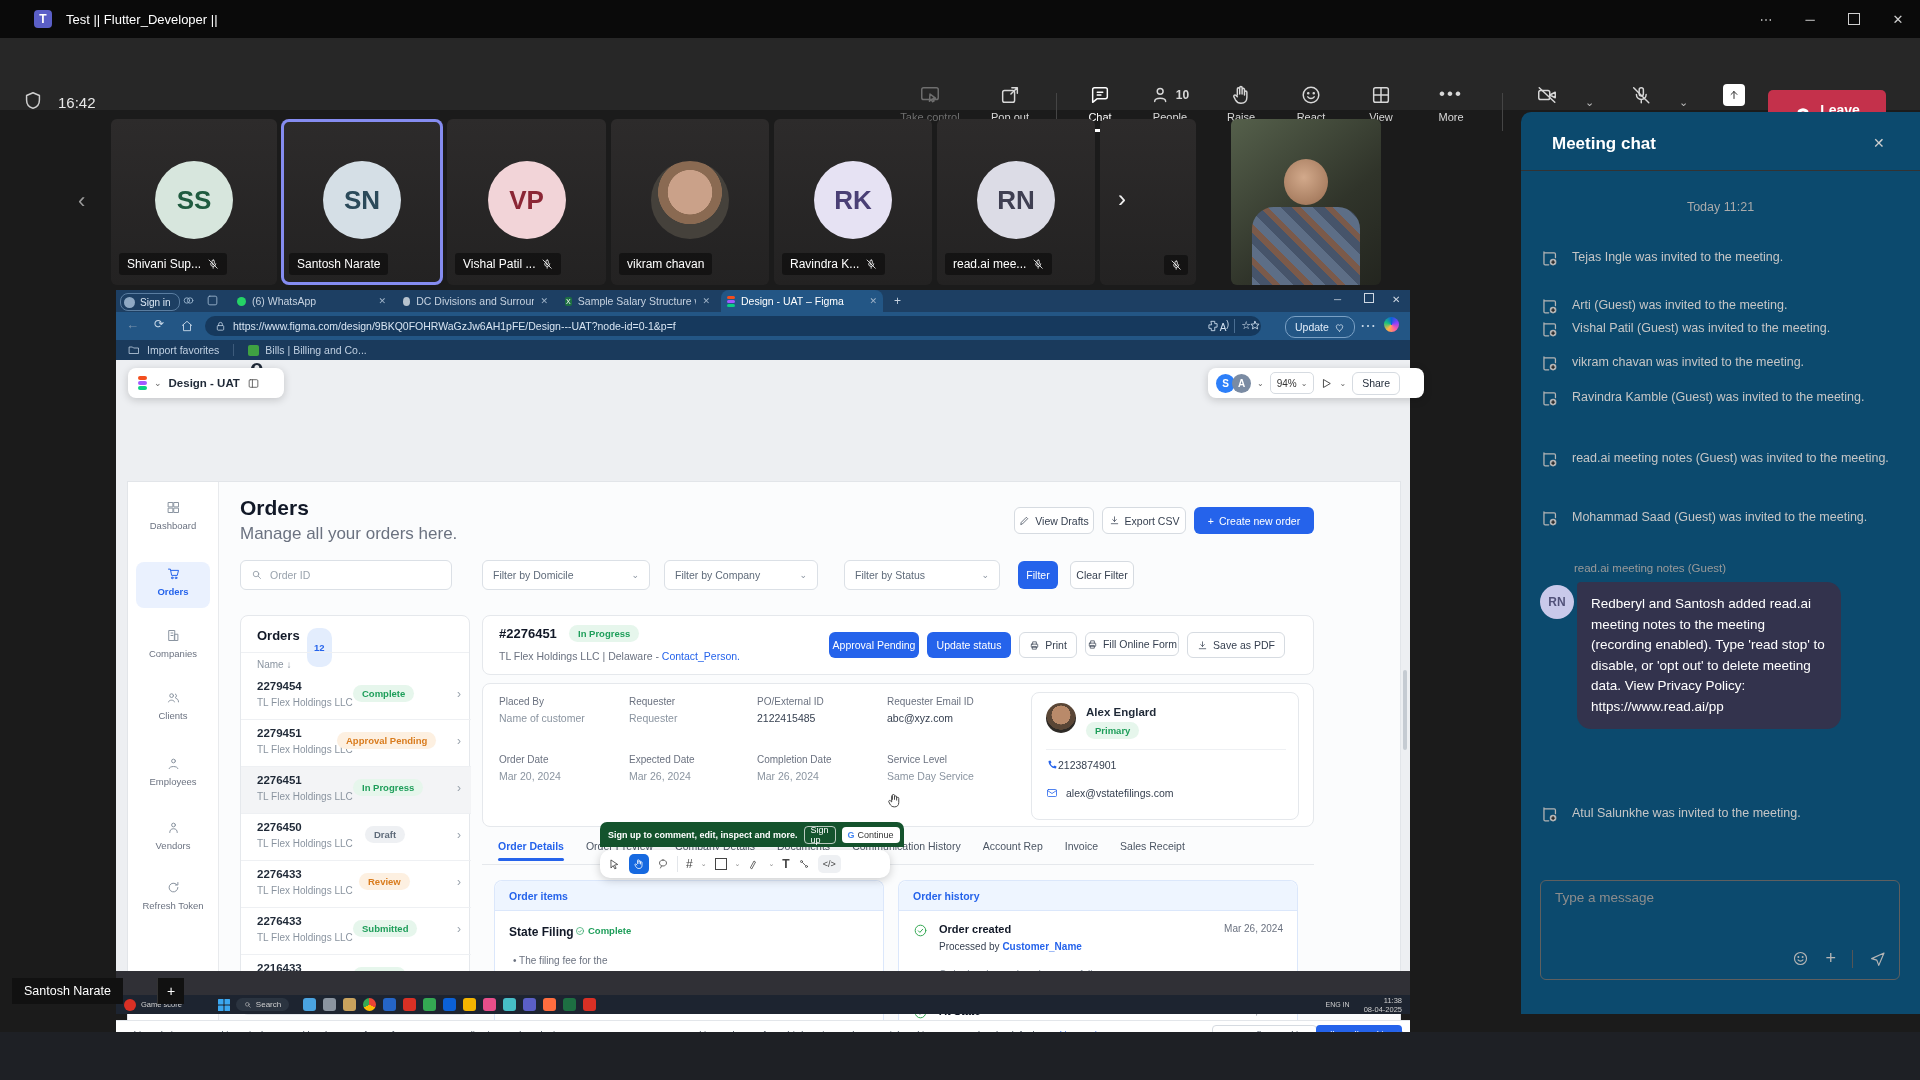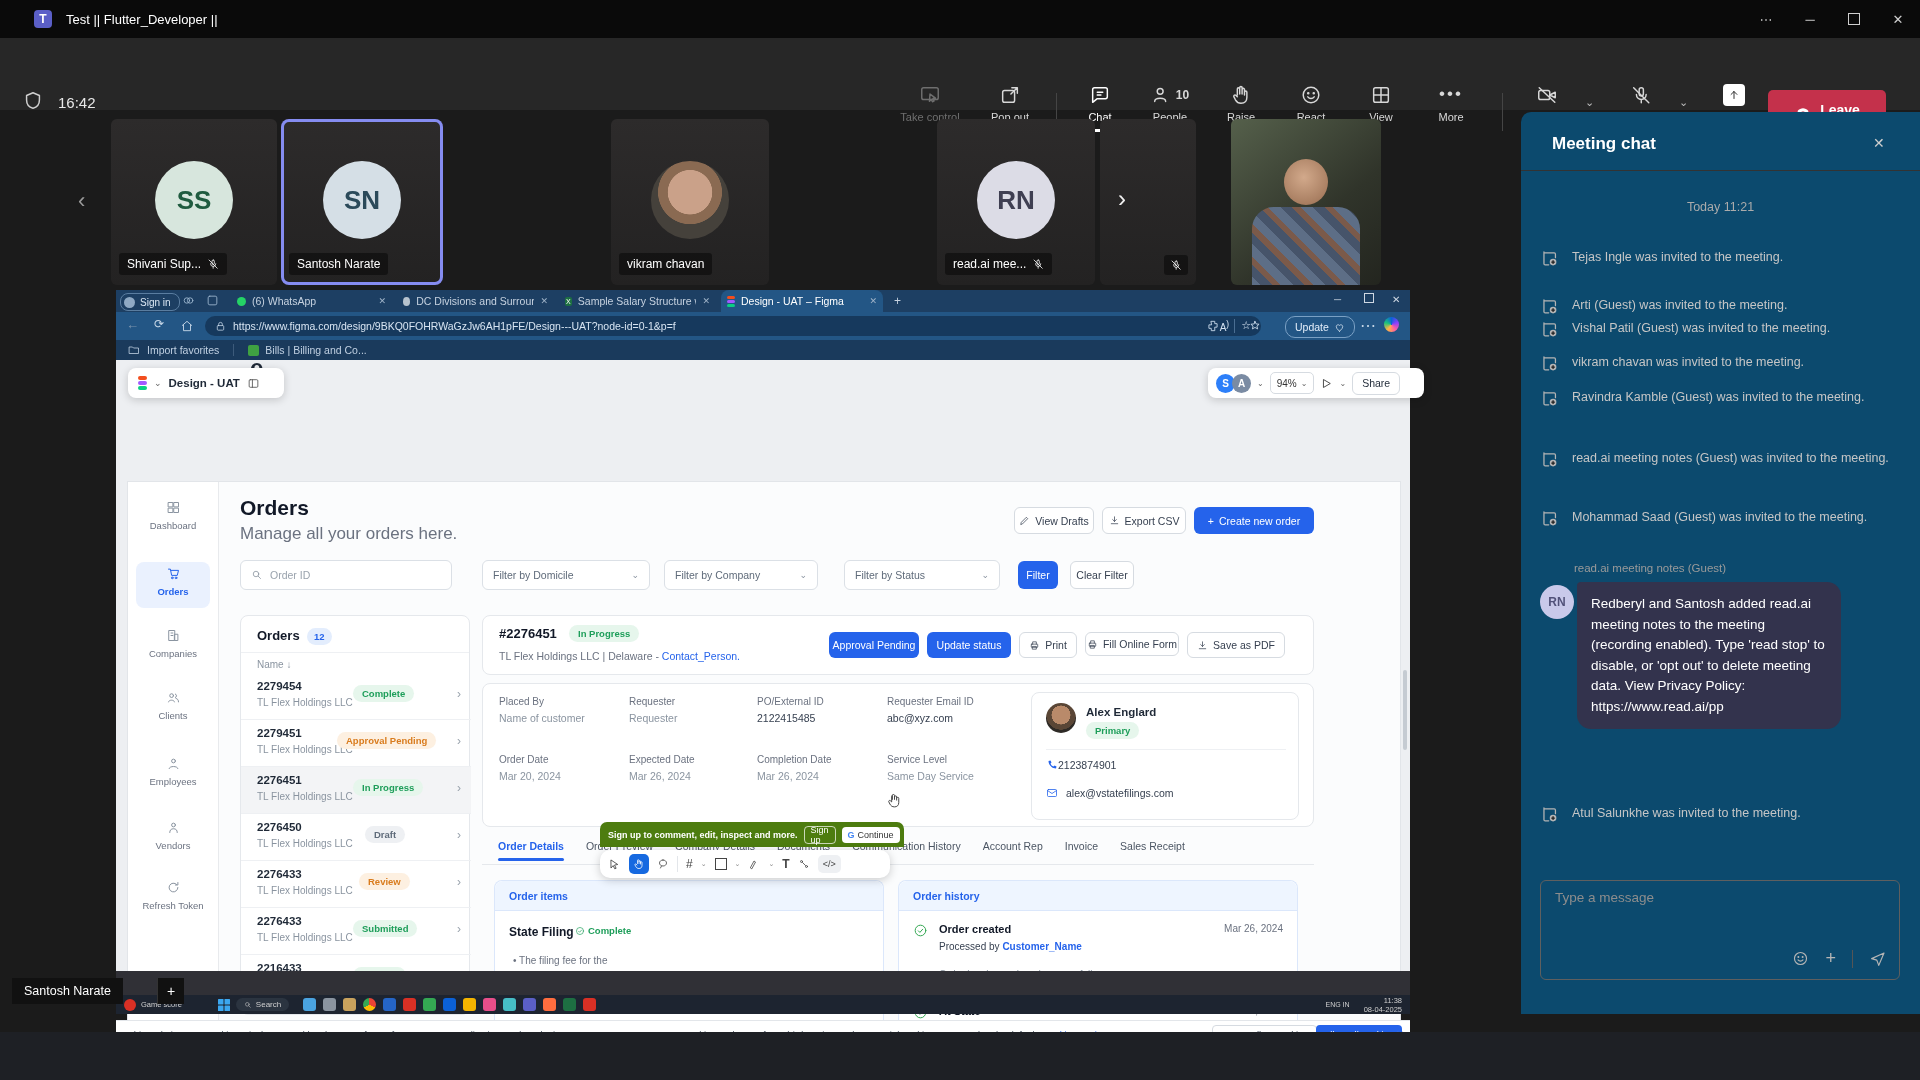--- a/index.html
+++ b/index.html
@@ -216,6 +216,16 @@
         <span>Santosh Narate</span>
       </div>
   </div>
+  <div class="tile" style="left:447px;width:159px">
+    <div class="av" style="background:#f2d4d8;color:#8b2635">VP</div>
+    <div class="nametag">
+        <span>Vishal Patil ...</span>
+      <svg class="ic" width="12" height="12" viewBox="0 0 24 24" style="color:#fff">
+          <rect x="10" y="4" width="4.6" height="9" rx="2.3"></rect>
+          <path d="M7 11.5a5.3 5.3 0 0010.6 0M12.3 17v3.5M4 4l16.5 16.5"></path>
+        </svg>
+    </div>
+  </div>
   <div class="tile" style="left:611px;width:158px">
     <div class="av ph-v"></div>
     <div class="nametag">

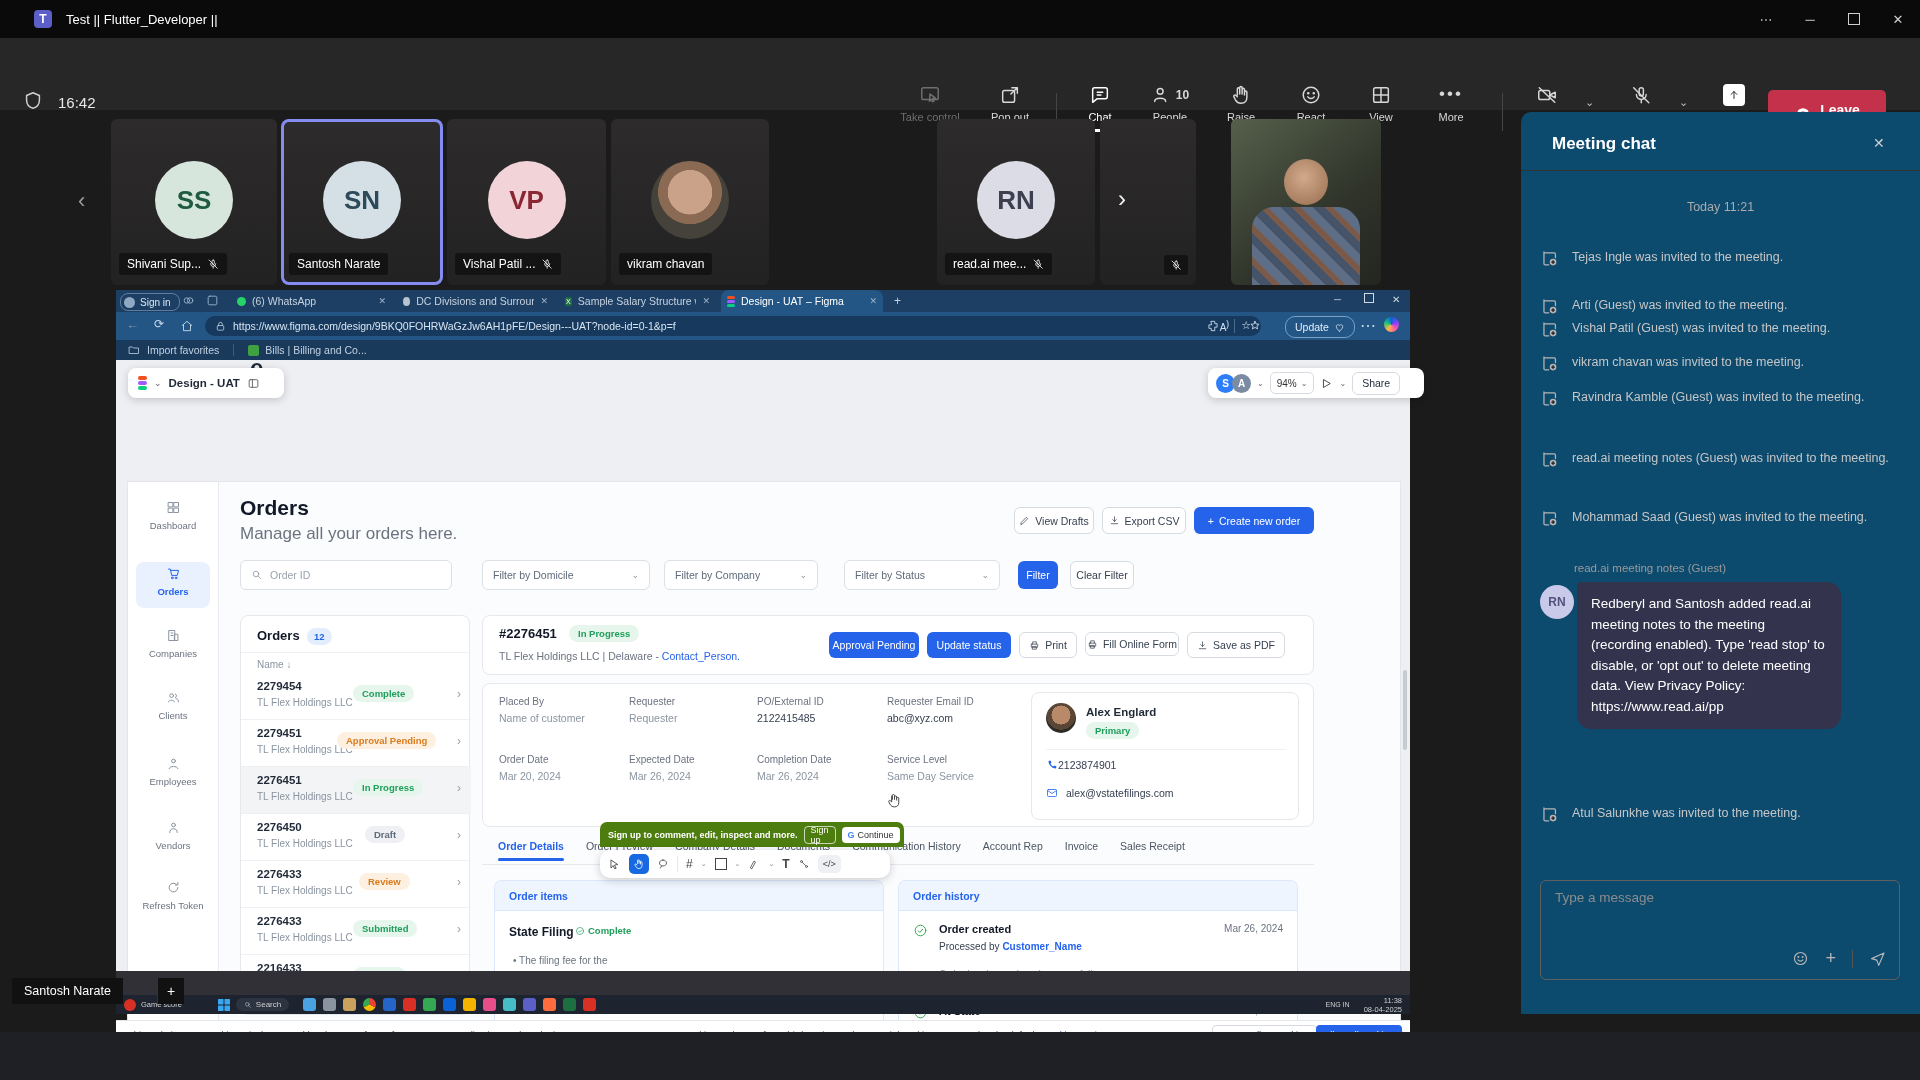--- a/index.html
+++ b/index.html
@@ -232,6 +232,16 @@
         <span>vikram chavan</span>
       </div>
   </div>
+  <div class="tile" style="left:774px;width:158px">
+    <div class="av" style="background:#e6e2f3;color:#4a3f75">RK</div>
+    <div class="nametag">
+        <span>Ravindra K...</span>
+      <svg class="ic" width="12" height="12" viewBox="0 0 24 24" style="color:#fff">
+          <rect x="10" y="4" width="4.6" height="9" rx="2.3"></rect>
+          <path d="M7 11.5a5.3 5.3 0 0010.6 0M12.3 17v3.5M4 4l16.5 16.5"></path>
+        </svg>
+    </div>
+  </div>
   <div class="tile" style="left:937px;width:158px">
     <div class="av" style="background:#dcdce6;color:#3f3f52">RN</div>
     <div class="nametag">

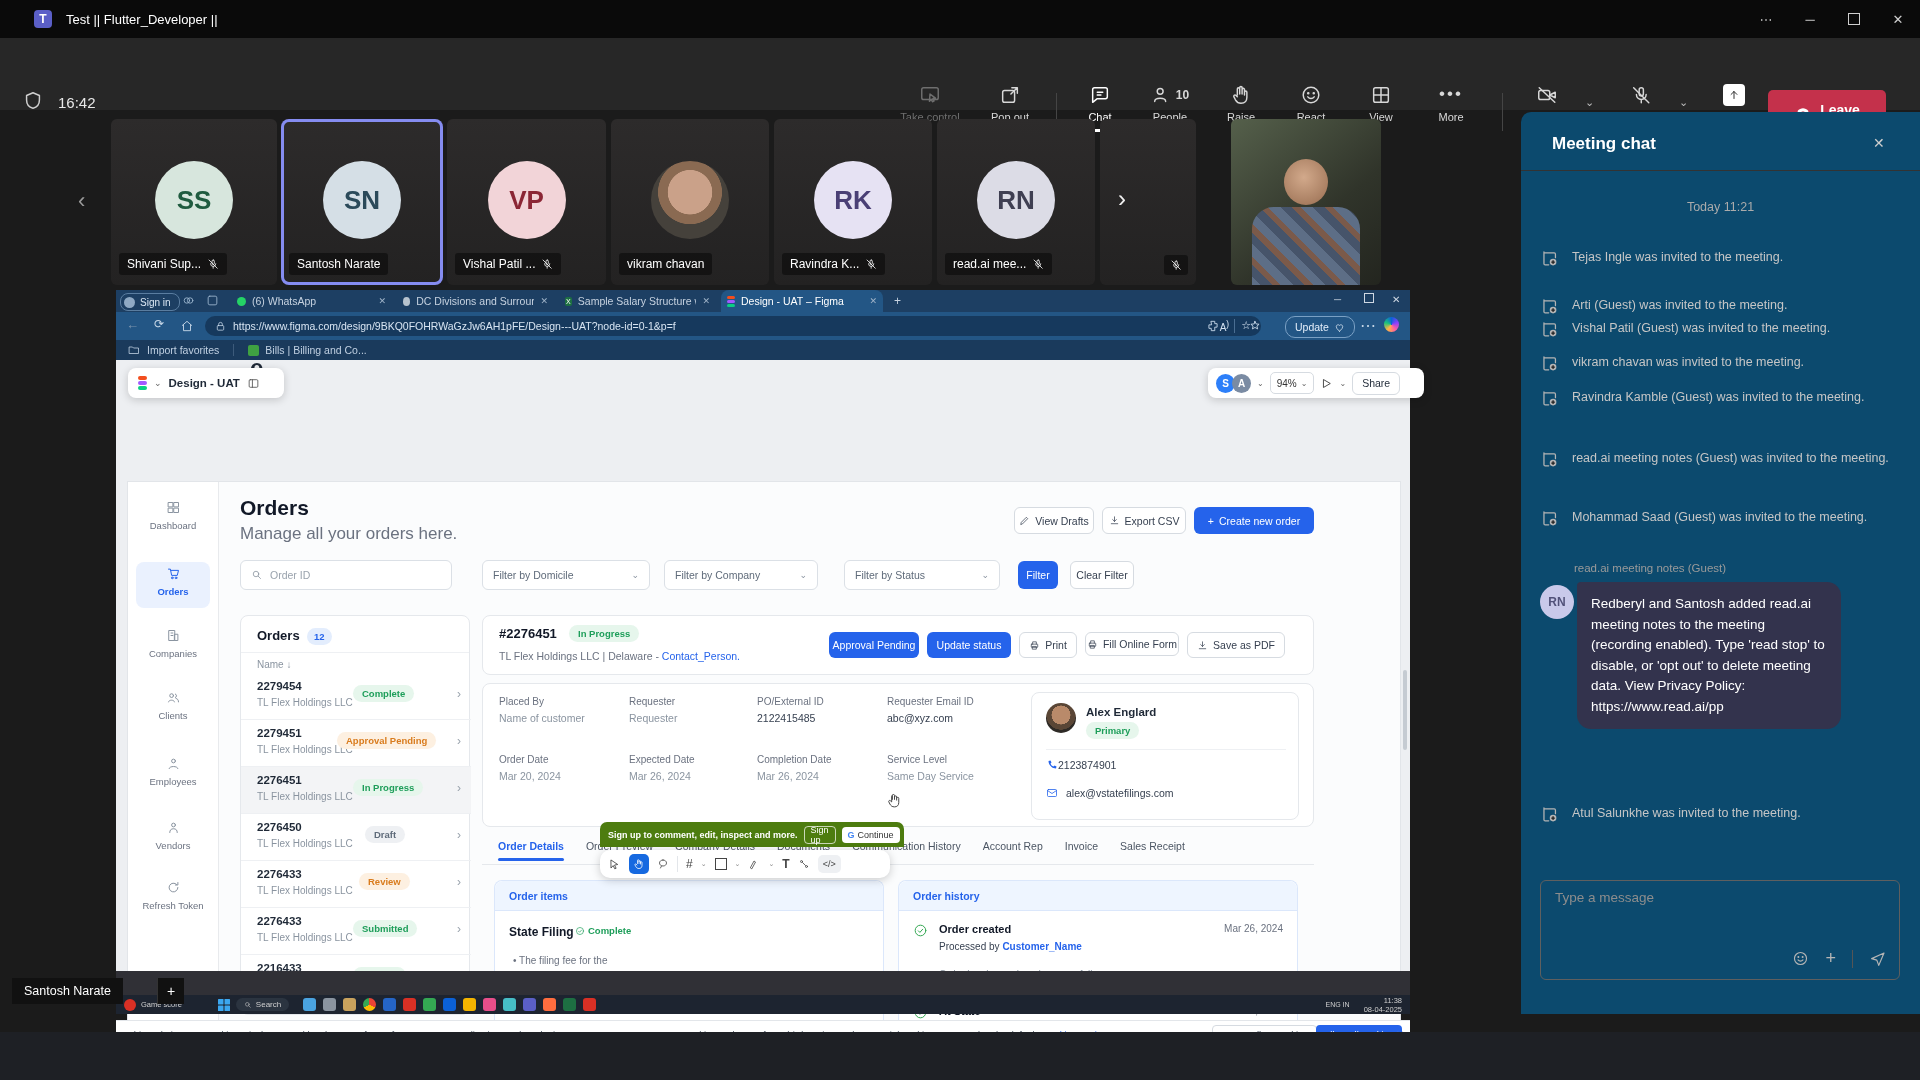--- a/index.html
+++ b/index.html
@@ -489,7 +489,7 @@
 
         <div class="card" style="left:112px;top:133px;width:230px;height:400px">
           <b class="a" style="left:16px;top:12px;font-size:13px;color:#111827">Orders</b>
-          <span class="a pill" style="left:66px;top:12px;background:#e3edfd;color:#2563eb;padding:3px 7px">12</span>
+          <span class="a pill" style="left:66px;top:12px;background:#e3edfd;color:#2563eb;padding:14px 7px">12</span>
           <div class="a" style="left:0;top:36px;width:228px;height:1px;background:#eef0f3"></div>
           <span class="a" style="left:16px;top:43px;font-size:10px;color:#8a94a0"><span>Name</span> ↓</span>
           <div class="lrow" style="top:57px">

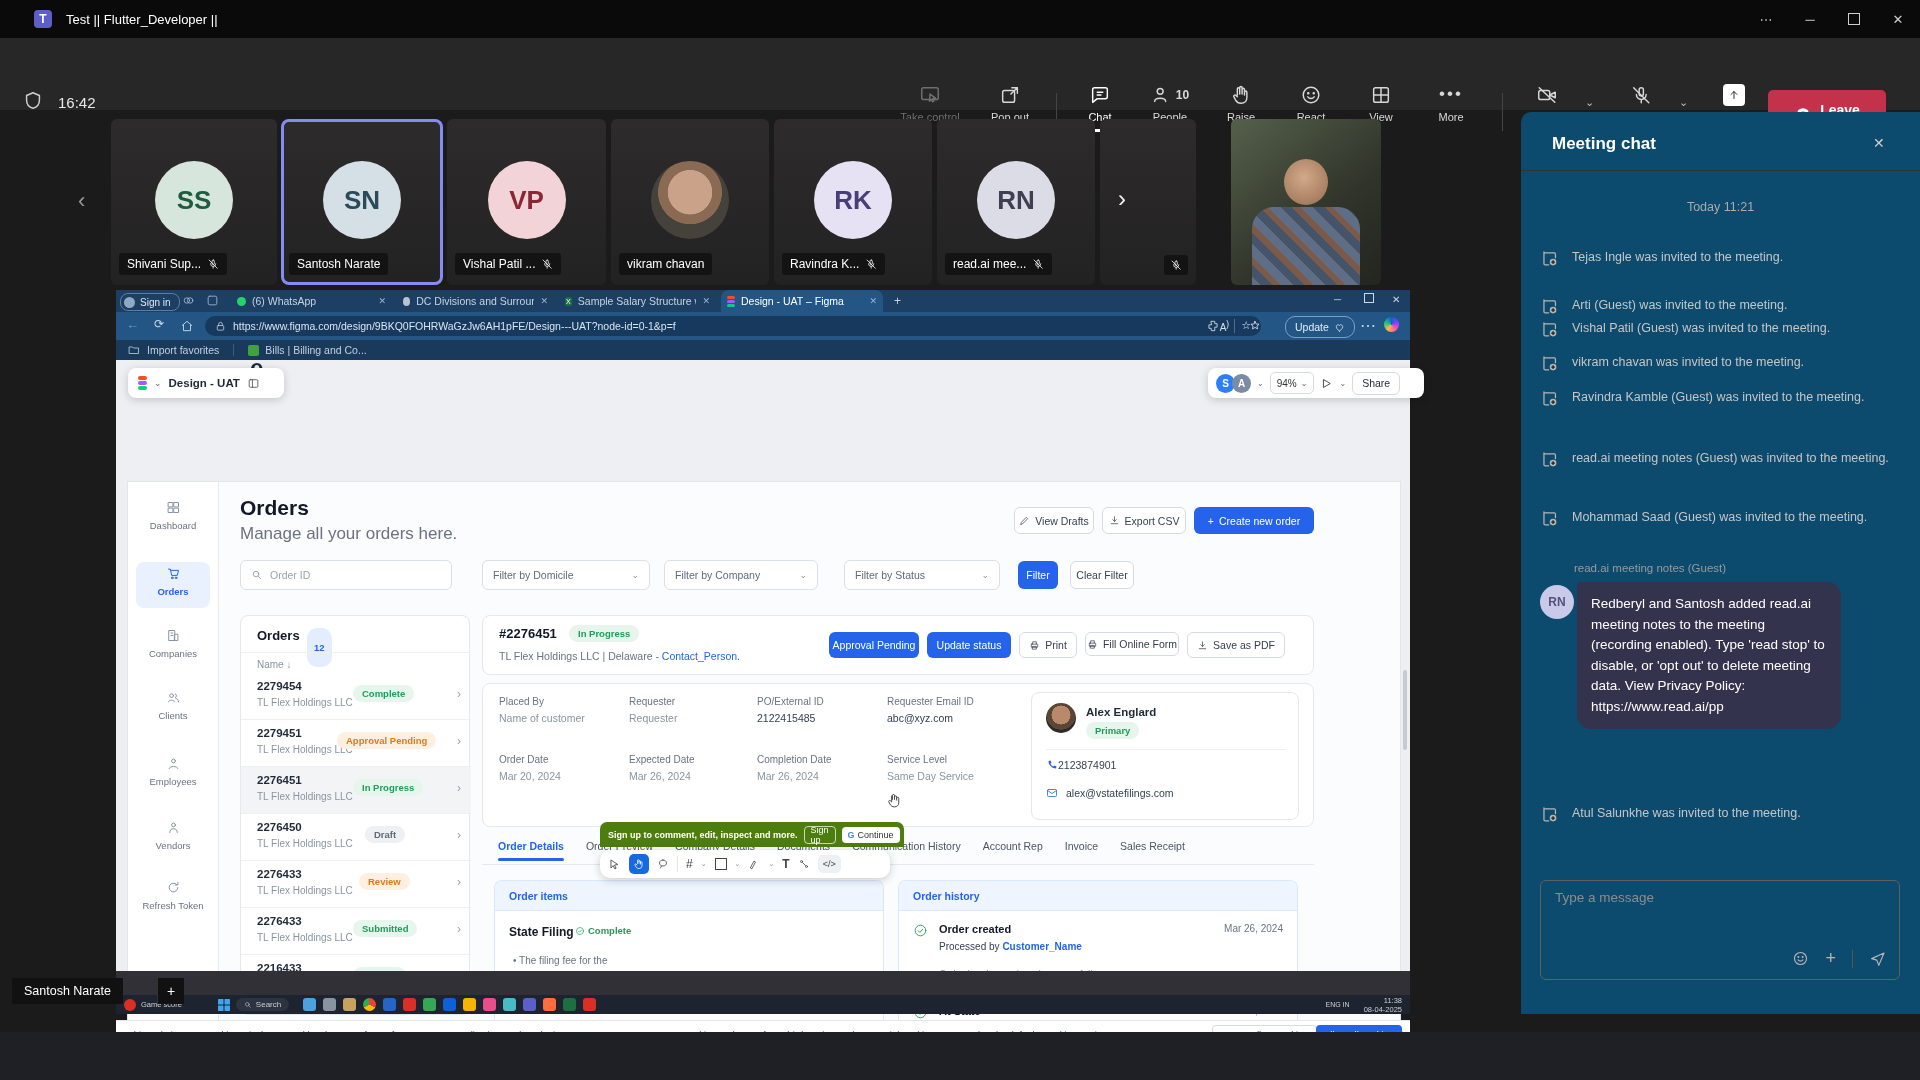--- a/index.html
+++ b/index.html
@@ -681,7 +681,7 @@
         </div>
       </div>
 
-      <div class="a f" style="left:484px;top:462px;width:304px;height:25px;background:#4d7c0f;border-radius:7px 7px 0 0;color:#fff;padding:12px 8px;box-sizing:border-box;gap:6px;z-index:25">
+      <div class="a f" style="left:484px;top:462px;width:304px;height:25px;background:#14532d;border-radius:7px 7px 0 0;color:#fff;padding:12px 8px;box-sizing:border-box;gap:6px;z-index:25">
         <b style="font-size:9px;white-space:nowrap">Sign up to comment, edit, inspect and more.</b>
         <span class="f" style="border:1px solid rgba(255,255,255,.7);border-radius:4px;height:16px;padding:0 6px;font-size:9px">Sign up</span>
         <span class="f" style="background:#fff;border-radius:4px;height:16px;padding:0 6px;font-size:9px;color:#333;gap:3px">

